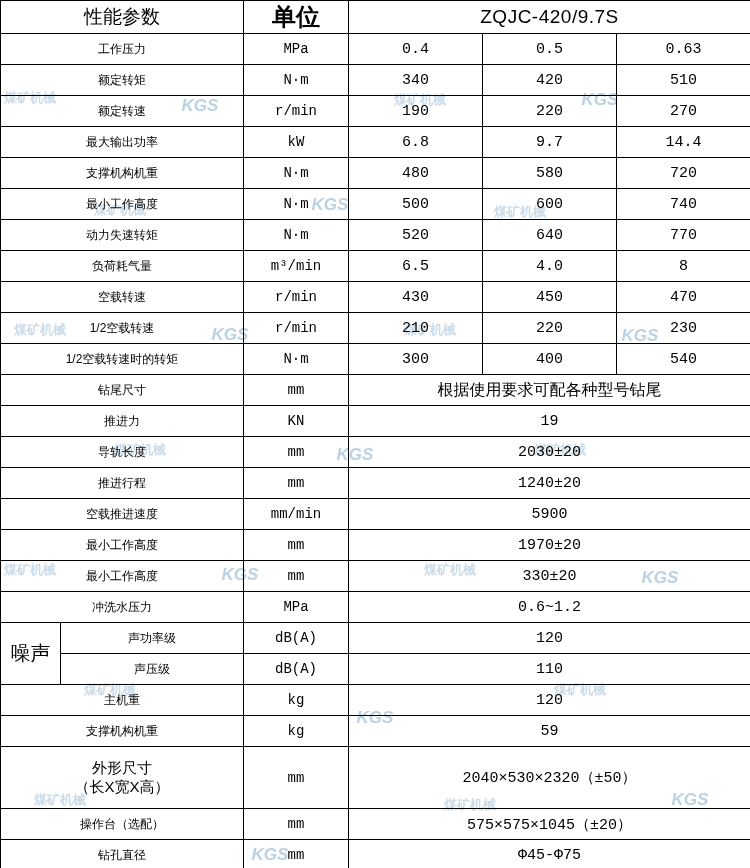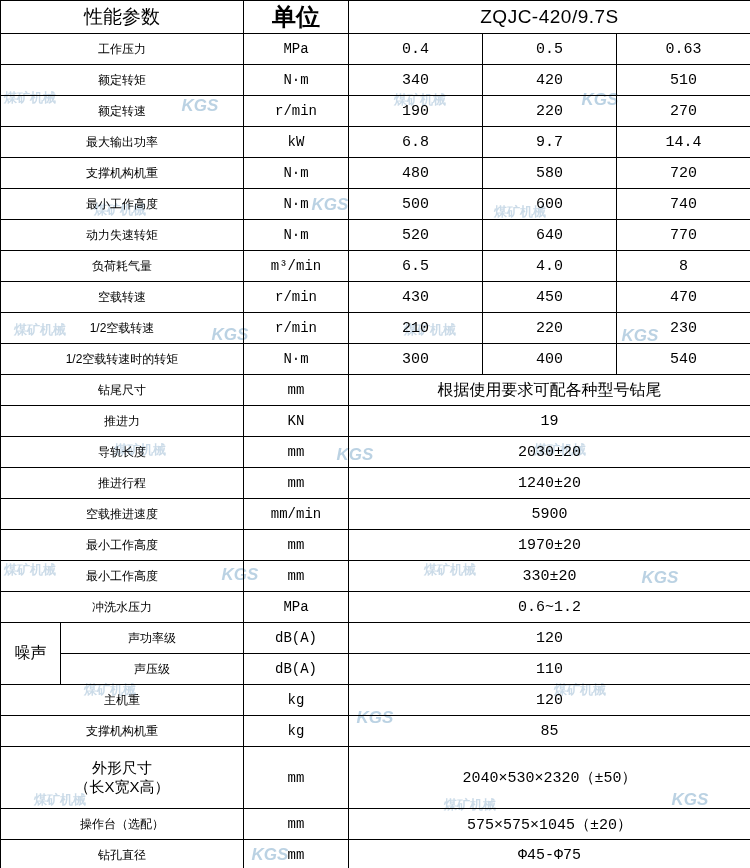--- a/index.html
+++ b/index.html
@@ -60,7 +60,7 @@
     height: 30px;
   }
   .noise-label {
-    font-size: 16px;
+    font-size: 20px;
     font-family: Liberation Sans, sans-serif;
   }
   .two-line {

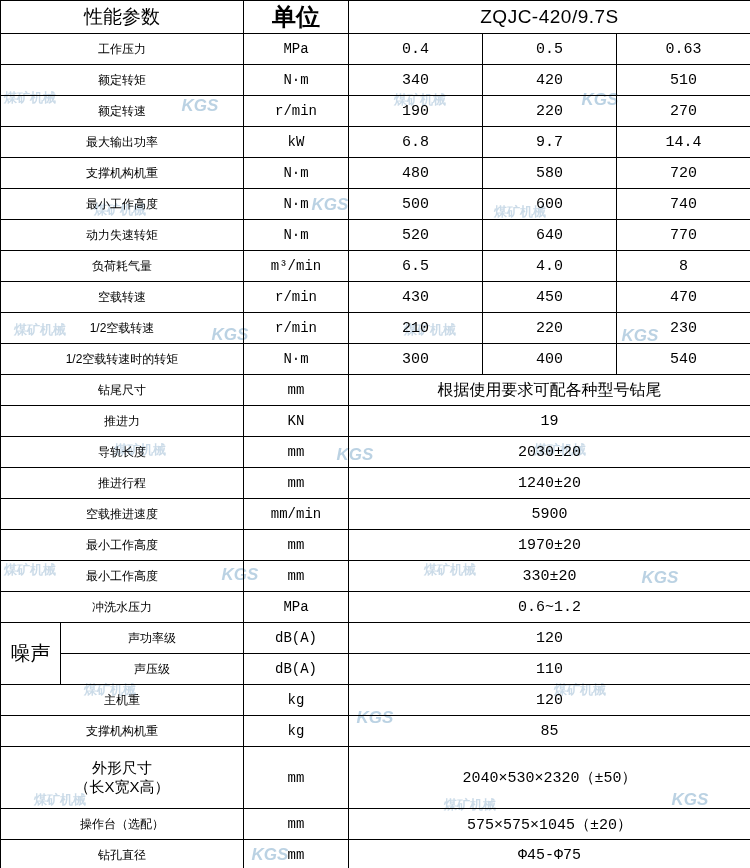--- a/index.html
+++ b/index.html
@@ -285,7 +285,7 @@
       <tr class="body-row">
         <td colspan="2" class="param">支撑机构机重</td>
         <td class="unit">kg</td>
-        <td colspan="3" class="val">85</td>
+        <td colspan="3" class="val">59</td>
       </tr>
       <tr style="height:62px;">
         <td colspan="2" class="param two-line">

